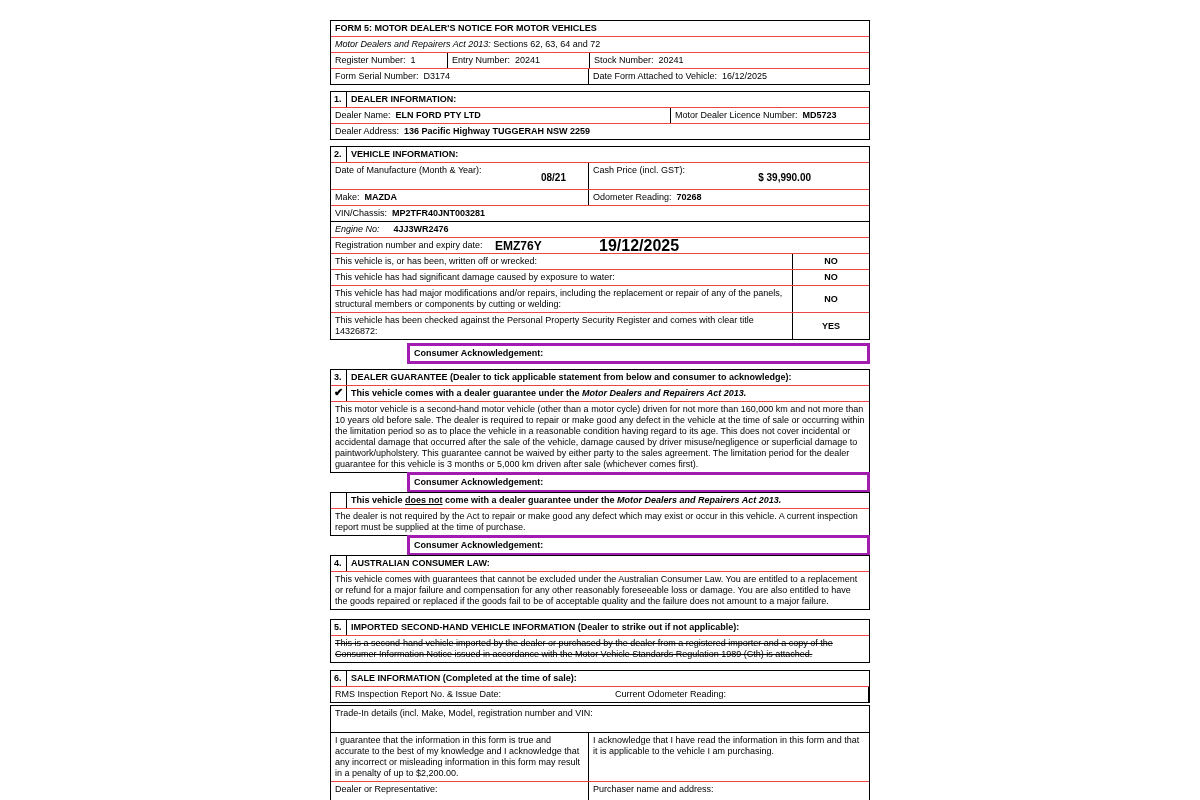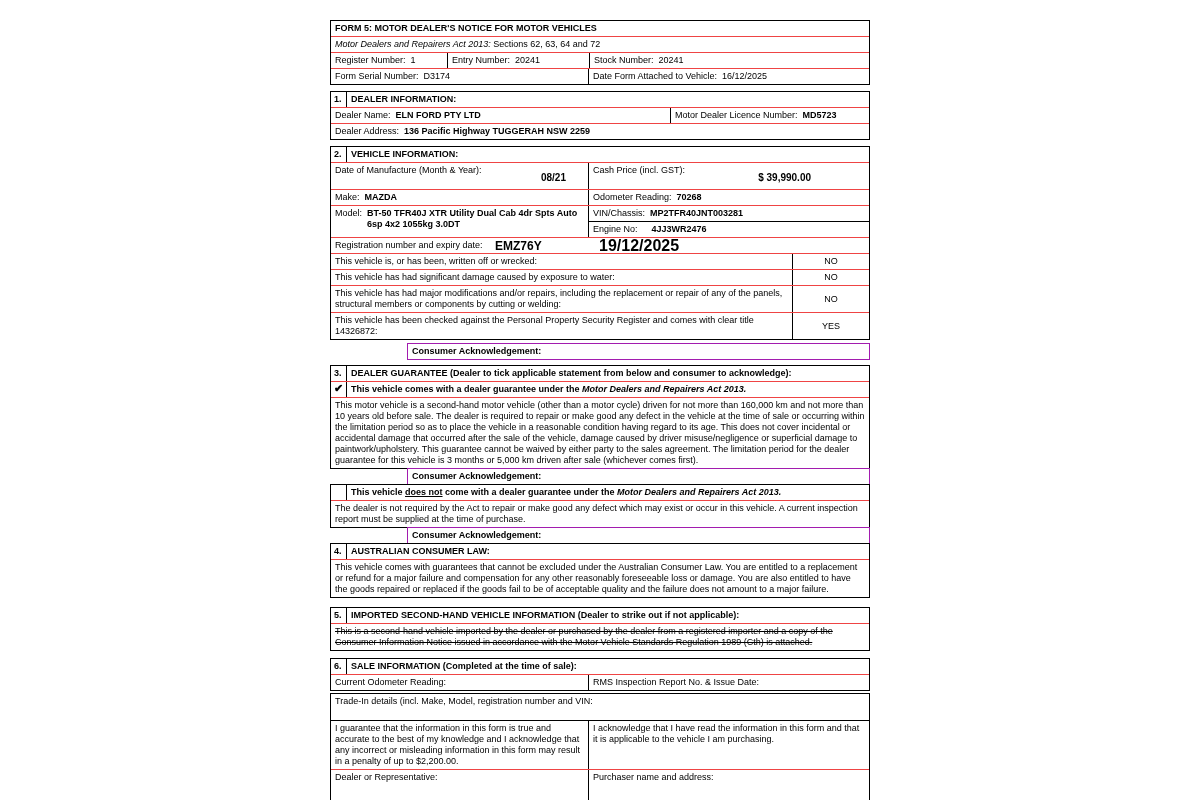--- a/index.html
+++ b/index.html
@@ -130,10 +130,6 @@
       <div class="cell half-r"><span class="lbl">Odometer Reading:</span><span class="val-b">70268</span></div>
     </div>
     <div class="row">
-      <div class="cell vr half-l model-cell">
-        <span class="lbl">Model:</span>
-        <span class="mval">BT-50 TFR40J XTR Utility Dual Cab 4dr Spts Auto 6sp 4x2 1055kg 3.0DT</span>
-      </div>
       <div class="half-r stacked">
         <div class="srow">
             <div class="cell" style="flex:1;"><span class="lbl">VIN/Chassis:</span><span class="val-b">MP2TFR40JNT003281</span></div>

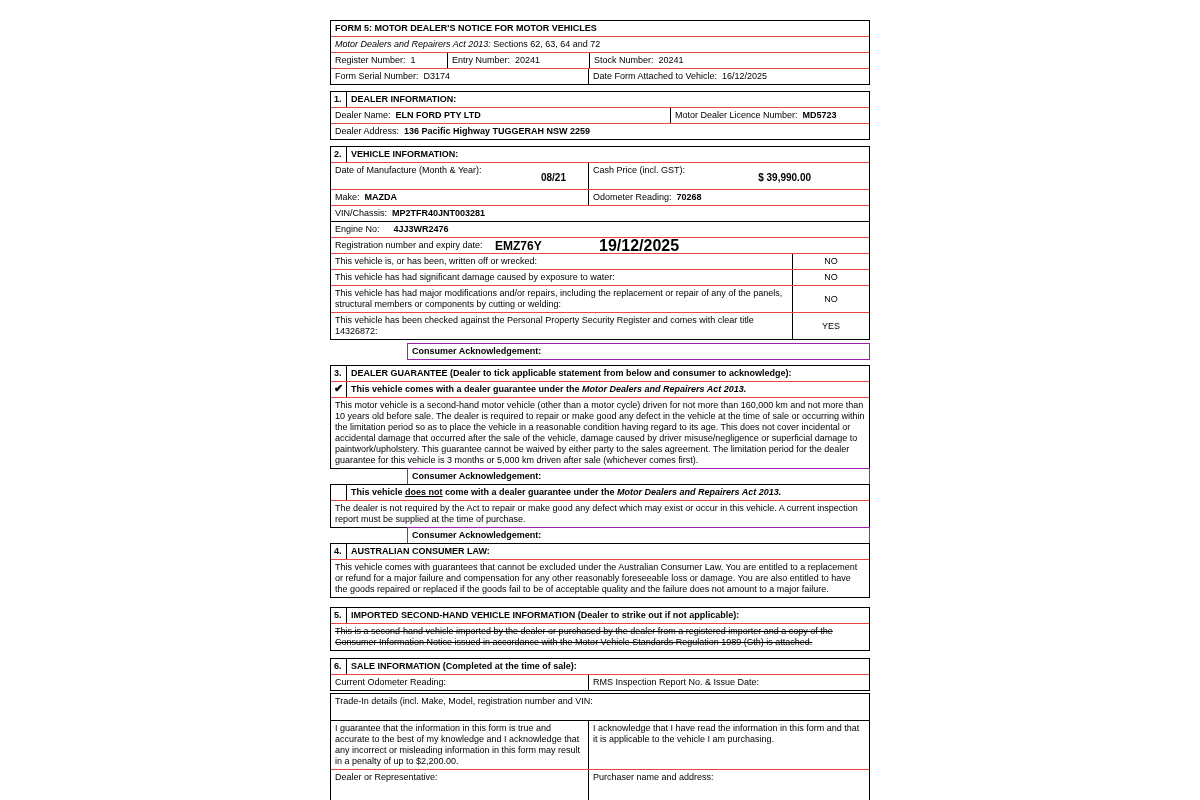--- a/index.html
+++ b/index.html
@@ -135,7 +135,7 @@
             <div class="cell" style="flex:1;"><span class="lbl">VIN/Chassis:</span><span class="val-b">MP2TFR40JNT003281</span></div>
           </div>
         <div class="srow">
-            <div class="cell" style="flex:1;"><span class="lbl" style="margin-right:14px;">Engine No:</span><span class="val-b">4JJ3WR2476</span></div>
+            <div class="cell" style="flex:1;"><span class="lbl" style="margin-right:14px;font-style:italic;">Engine No:</span><span class="val-b">4JJ3WR2476</span></div>
           </div>
       </div>
     </div>

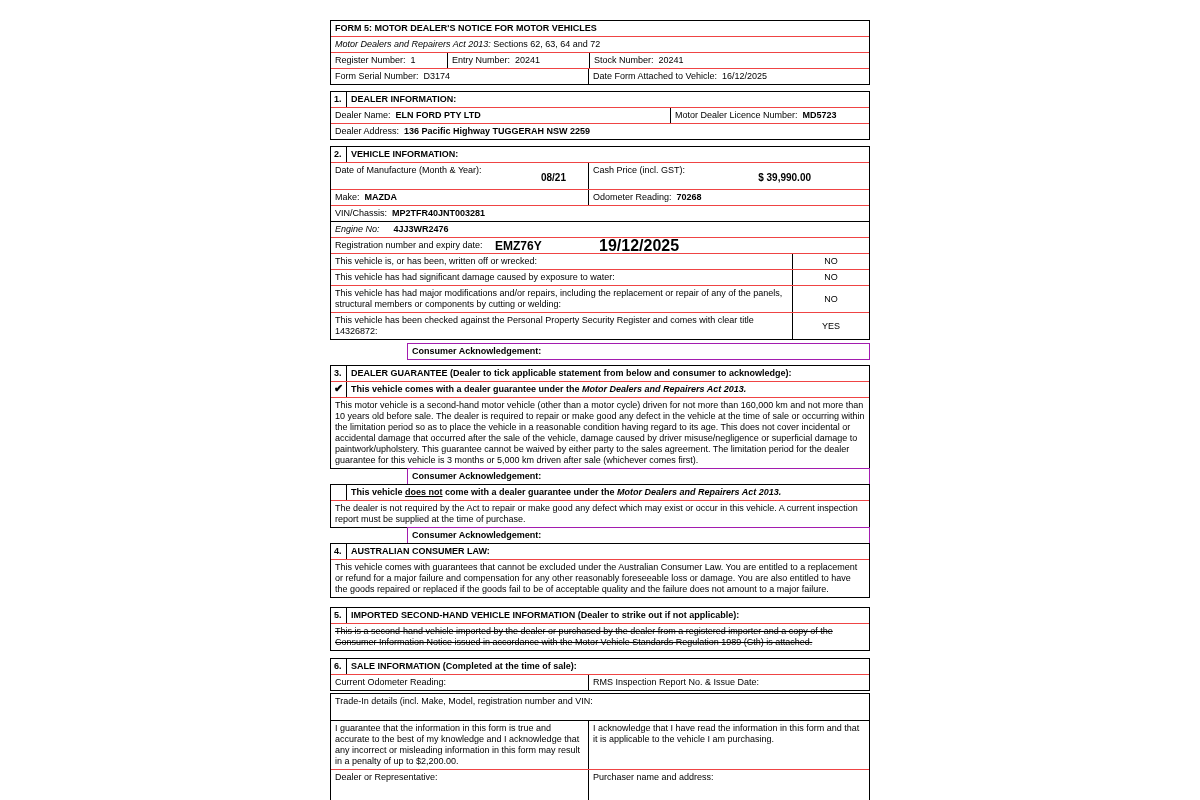--- a/index.html
+++ b/index.html
@@ -54,7 +54,7 @@
   .ans-cell {
     flex: 0 0 77px; border-left: 1px solid #000;
     display: flex; align-items: center; justify-content: center;
-    font-weight: normal;
+    font-weight: bold;
   }
   .q-text { flex: 1; padding: 2px 4px; }
   .tick-cell {

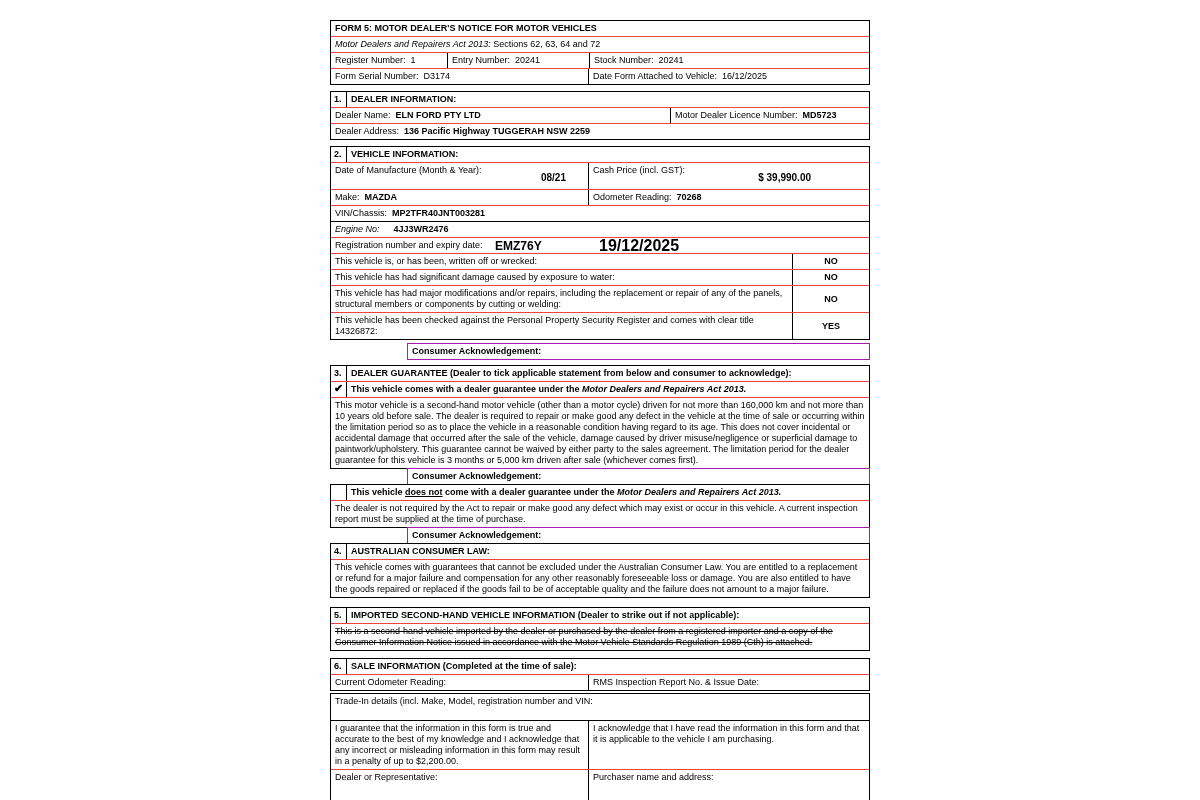--- a/index.html
+++ b/index.html
@@ -35,7 +35,7 @@
   .gap3 { margin-top: 3px; }
   .overlap { margin-top: -1px; }
   .ack-box {
-    border: 1px solid #a21caf;
+    border: 3px solid #a21caf;
     margin-left: 77px;
     font-weight: bold;
     padding: 2px 4px;

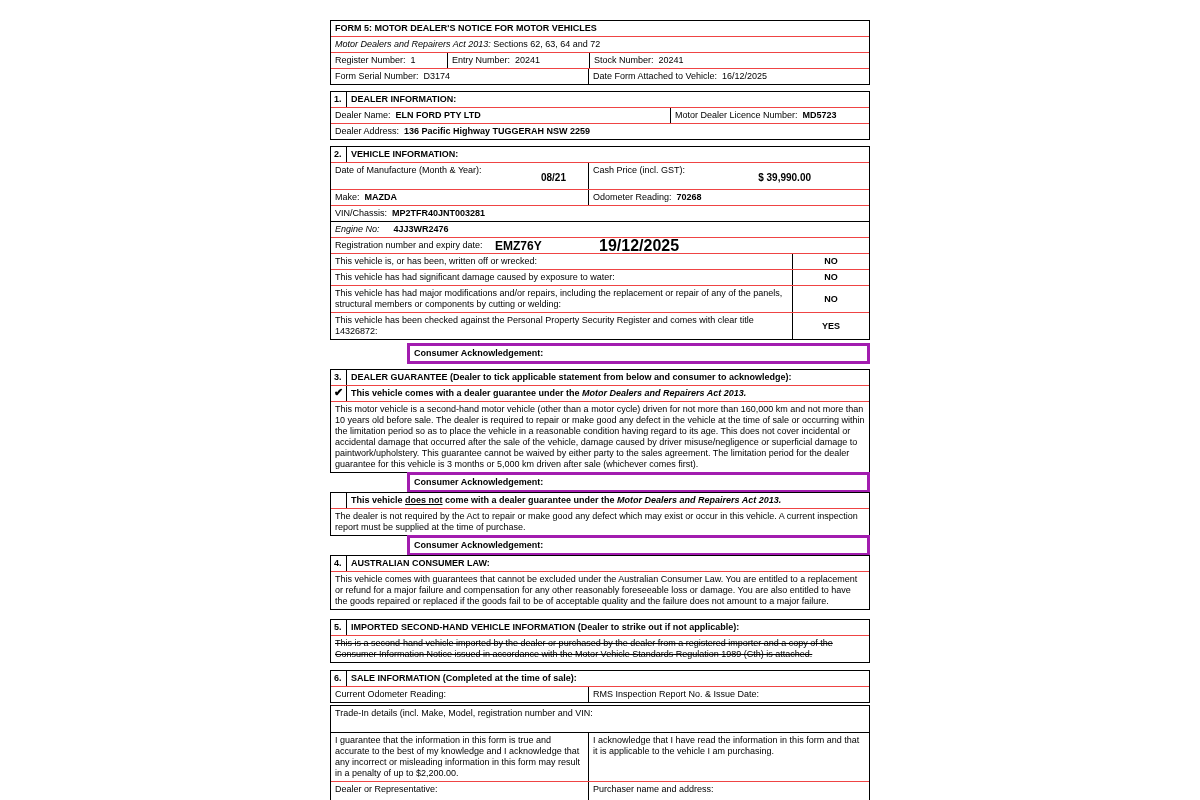--- a/index.html
+++ b/index.html
@@ -220,8 +220,8 @@
       <div class="sec-head">SALE INFORMATION (Completed at the time of sale):</div>
     </div>
     <div class="row">
+      <div class="cell half-r"><span class="lbl">RMS Inspection Report No. &amp; Issue Date:</span></div>
       <div class="cell vr half-l"><span class="lbl">Current Odometer Reading:</span></div>
-      <div class="cell half-r"><span class="lbl">RMS Inspection Report No. &amp; Issue Date:</span></div>
     </div>
   </div>
 

